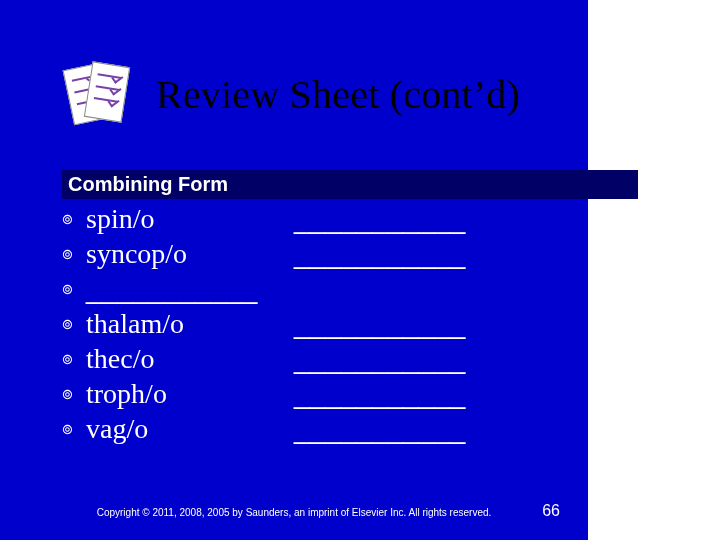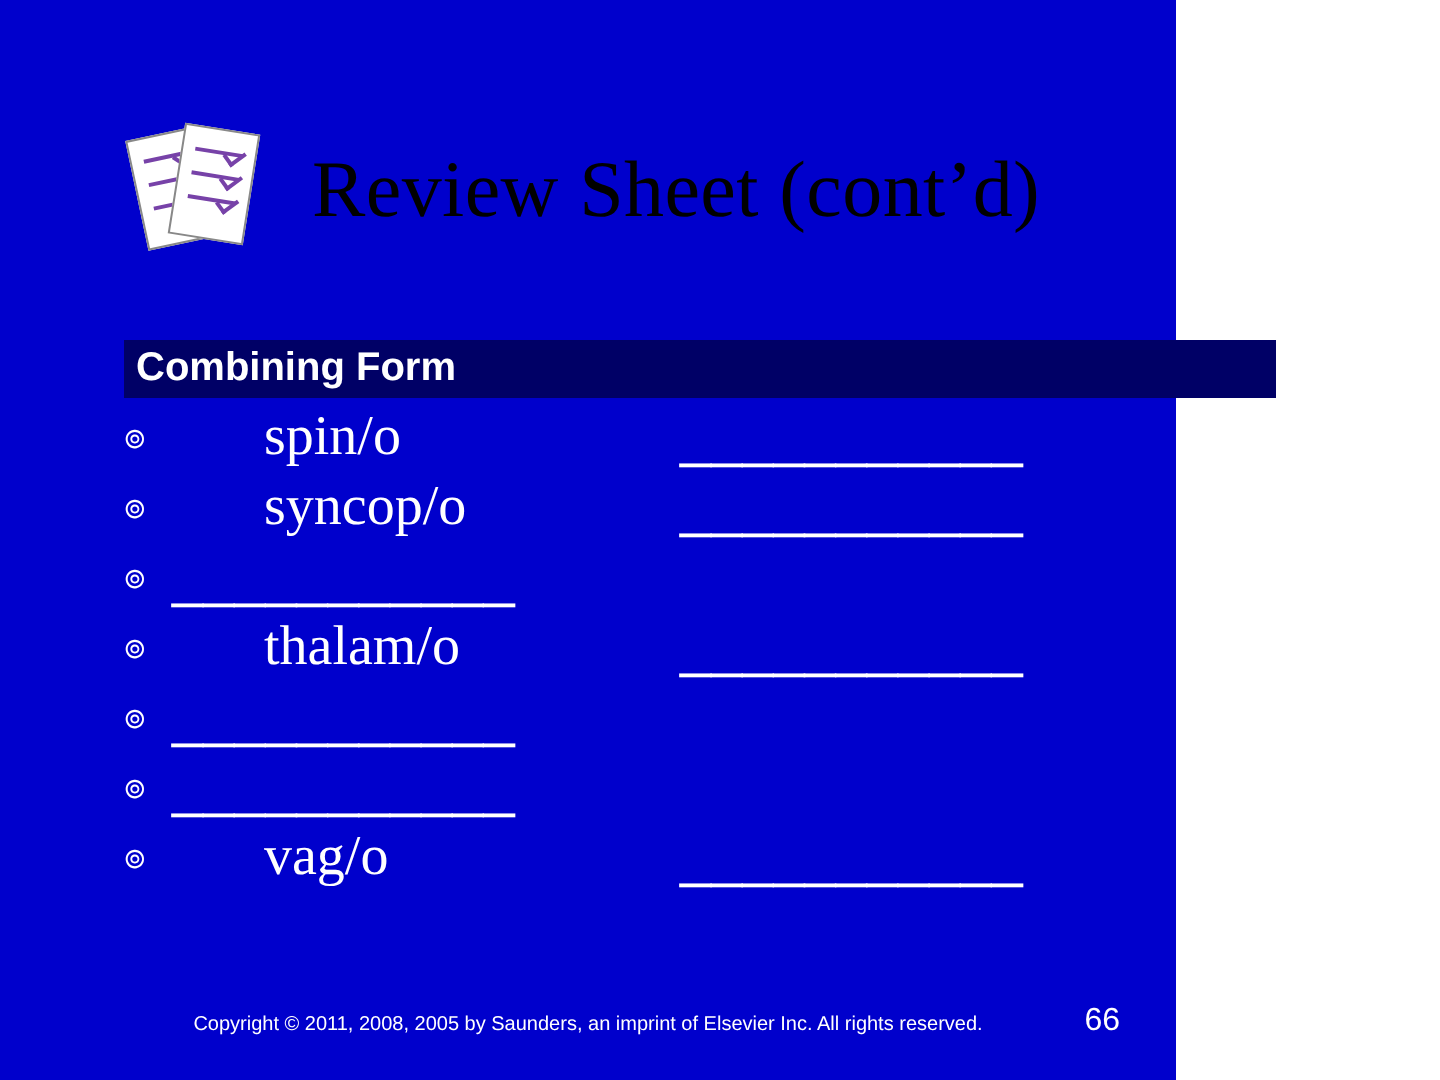--- a/index.html
+++ b/index.html
@@ -114,7 +114,6 @@
   .term {
     width: 208px;
     flex: 0 0 208px;
-    margin-left: 46px;
   }
   .blank {
     flex: 0 0 auto;

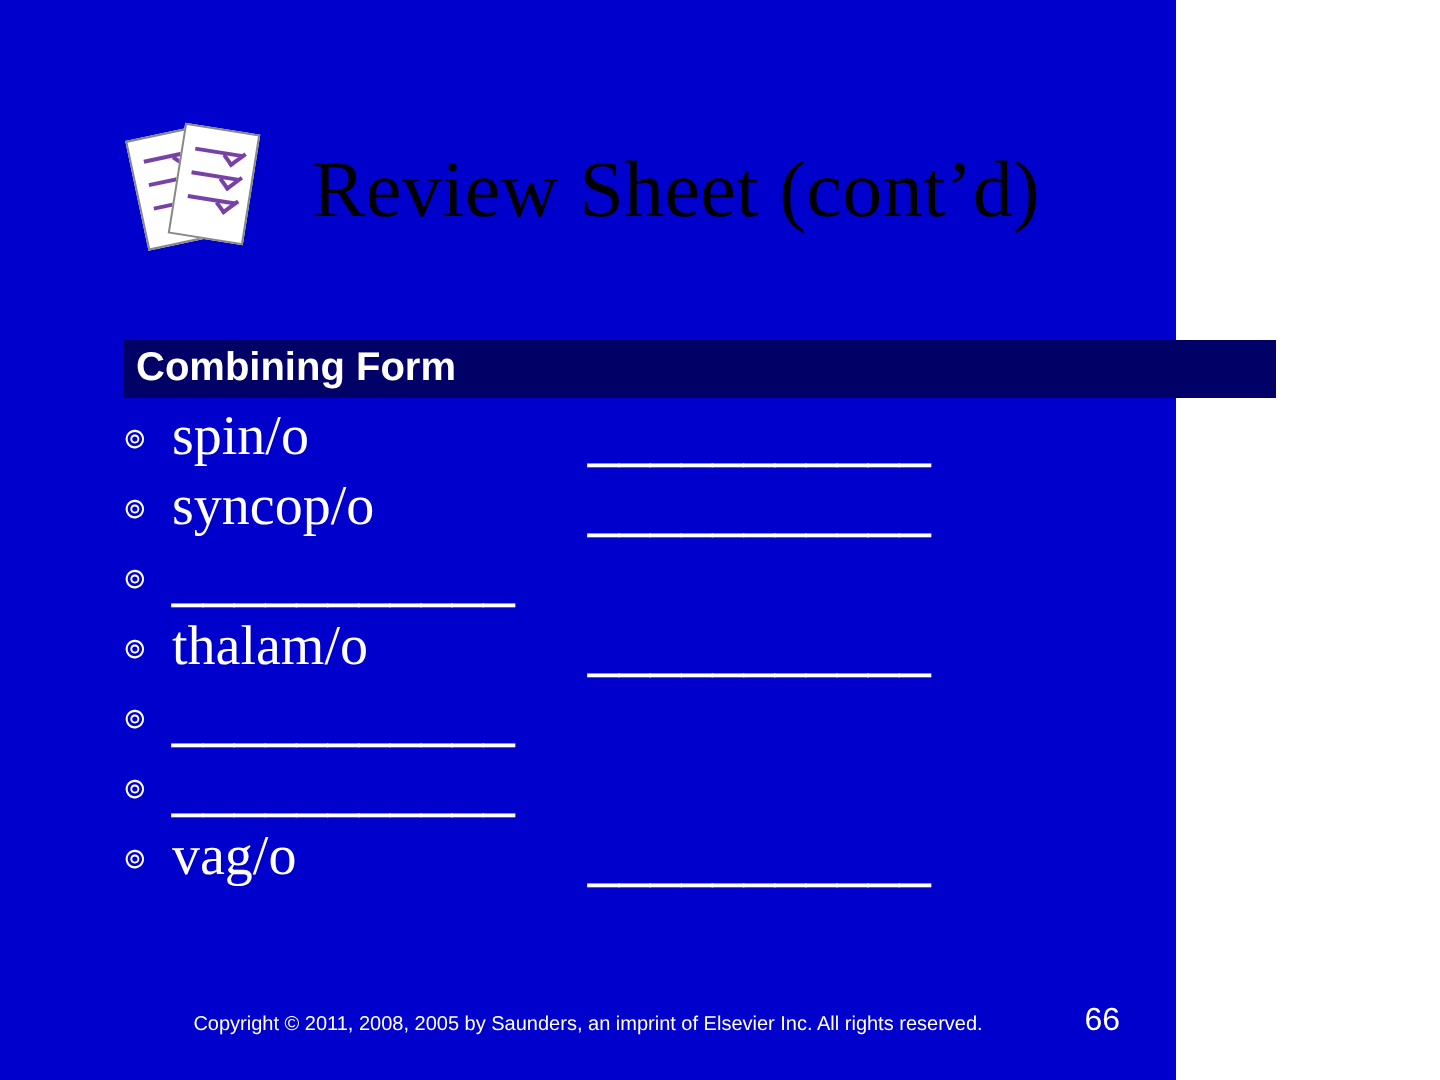--- a/index.html
+++ b/index.html
@@ -190,6 +190,7 @@
       </div>
       <div class="row">
         <span class="bullet">๏</span>
+        <span class="term">thec/o</span>
         <span class="blank">___________</span>
       </div>
       <div class="row">

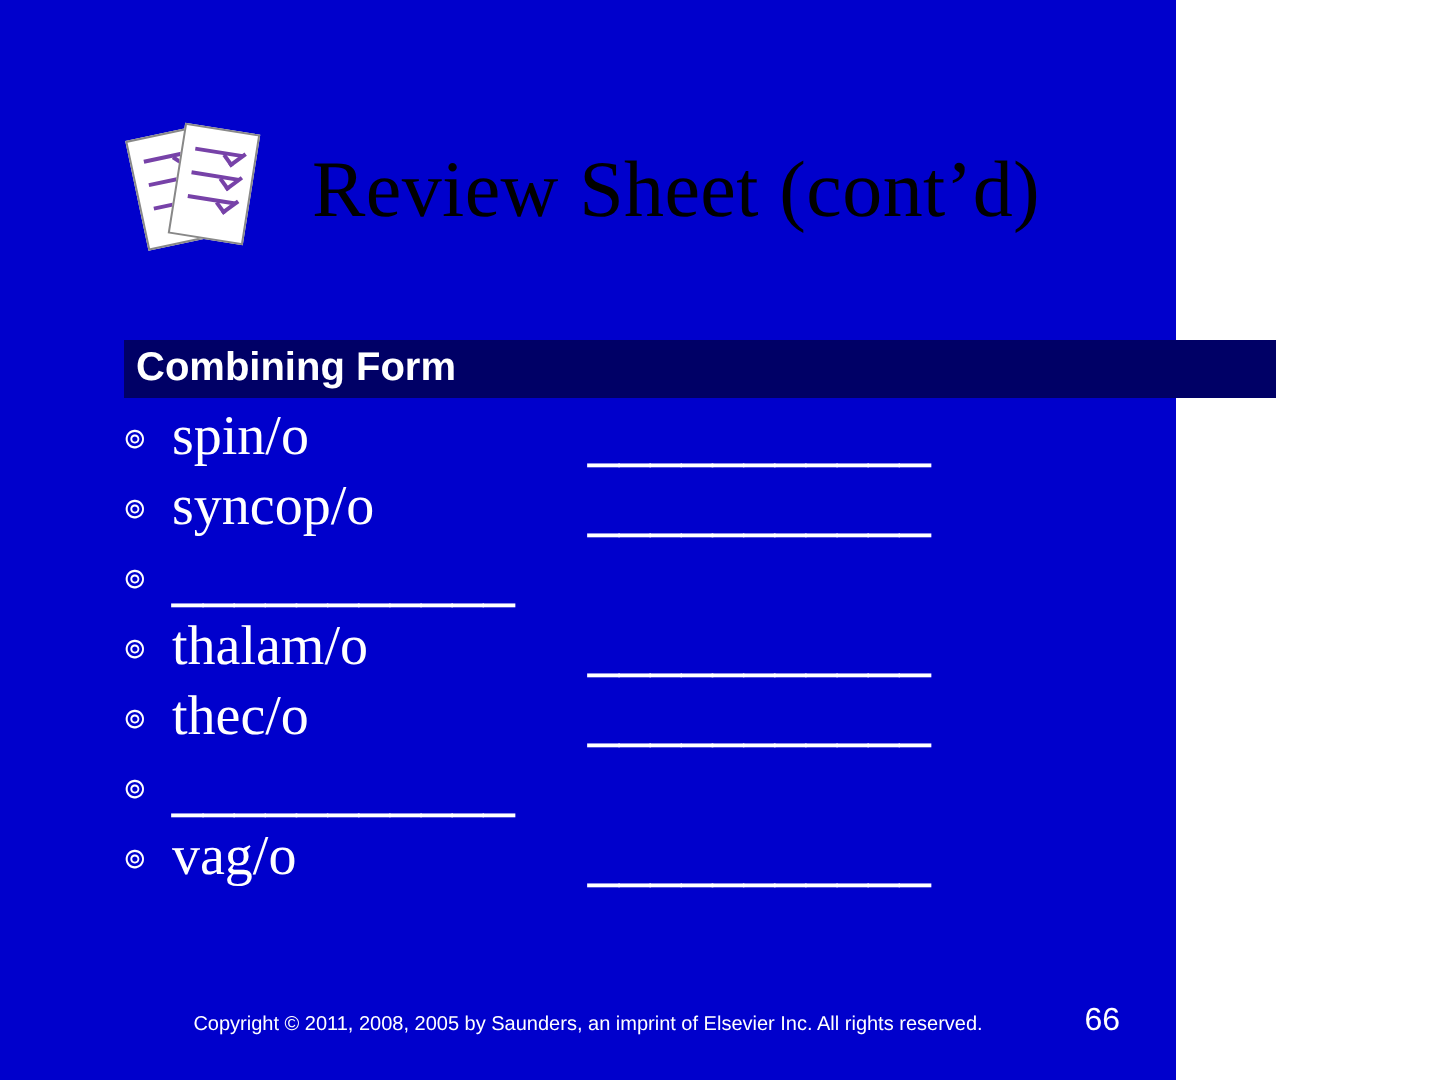--- a/index.html
+++ b/index.html
@@ -195,6 +195,7 @@
       </div>
       <div class="row">
         <span class="bullet">๏</span>
+        <span class="term">troph/o</span>
         <span class="blank">___________</span>
       </div>
       <div class="row">

